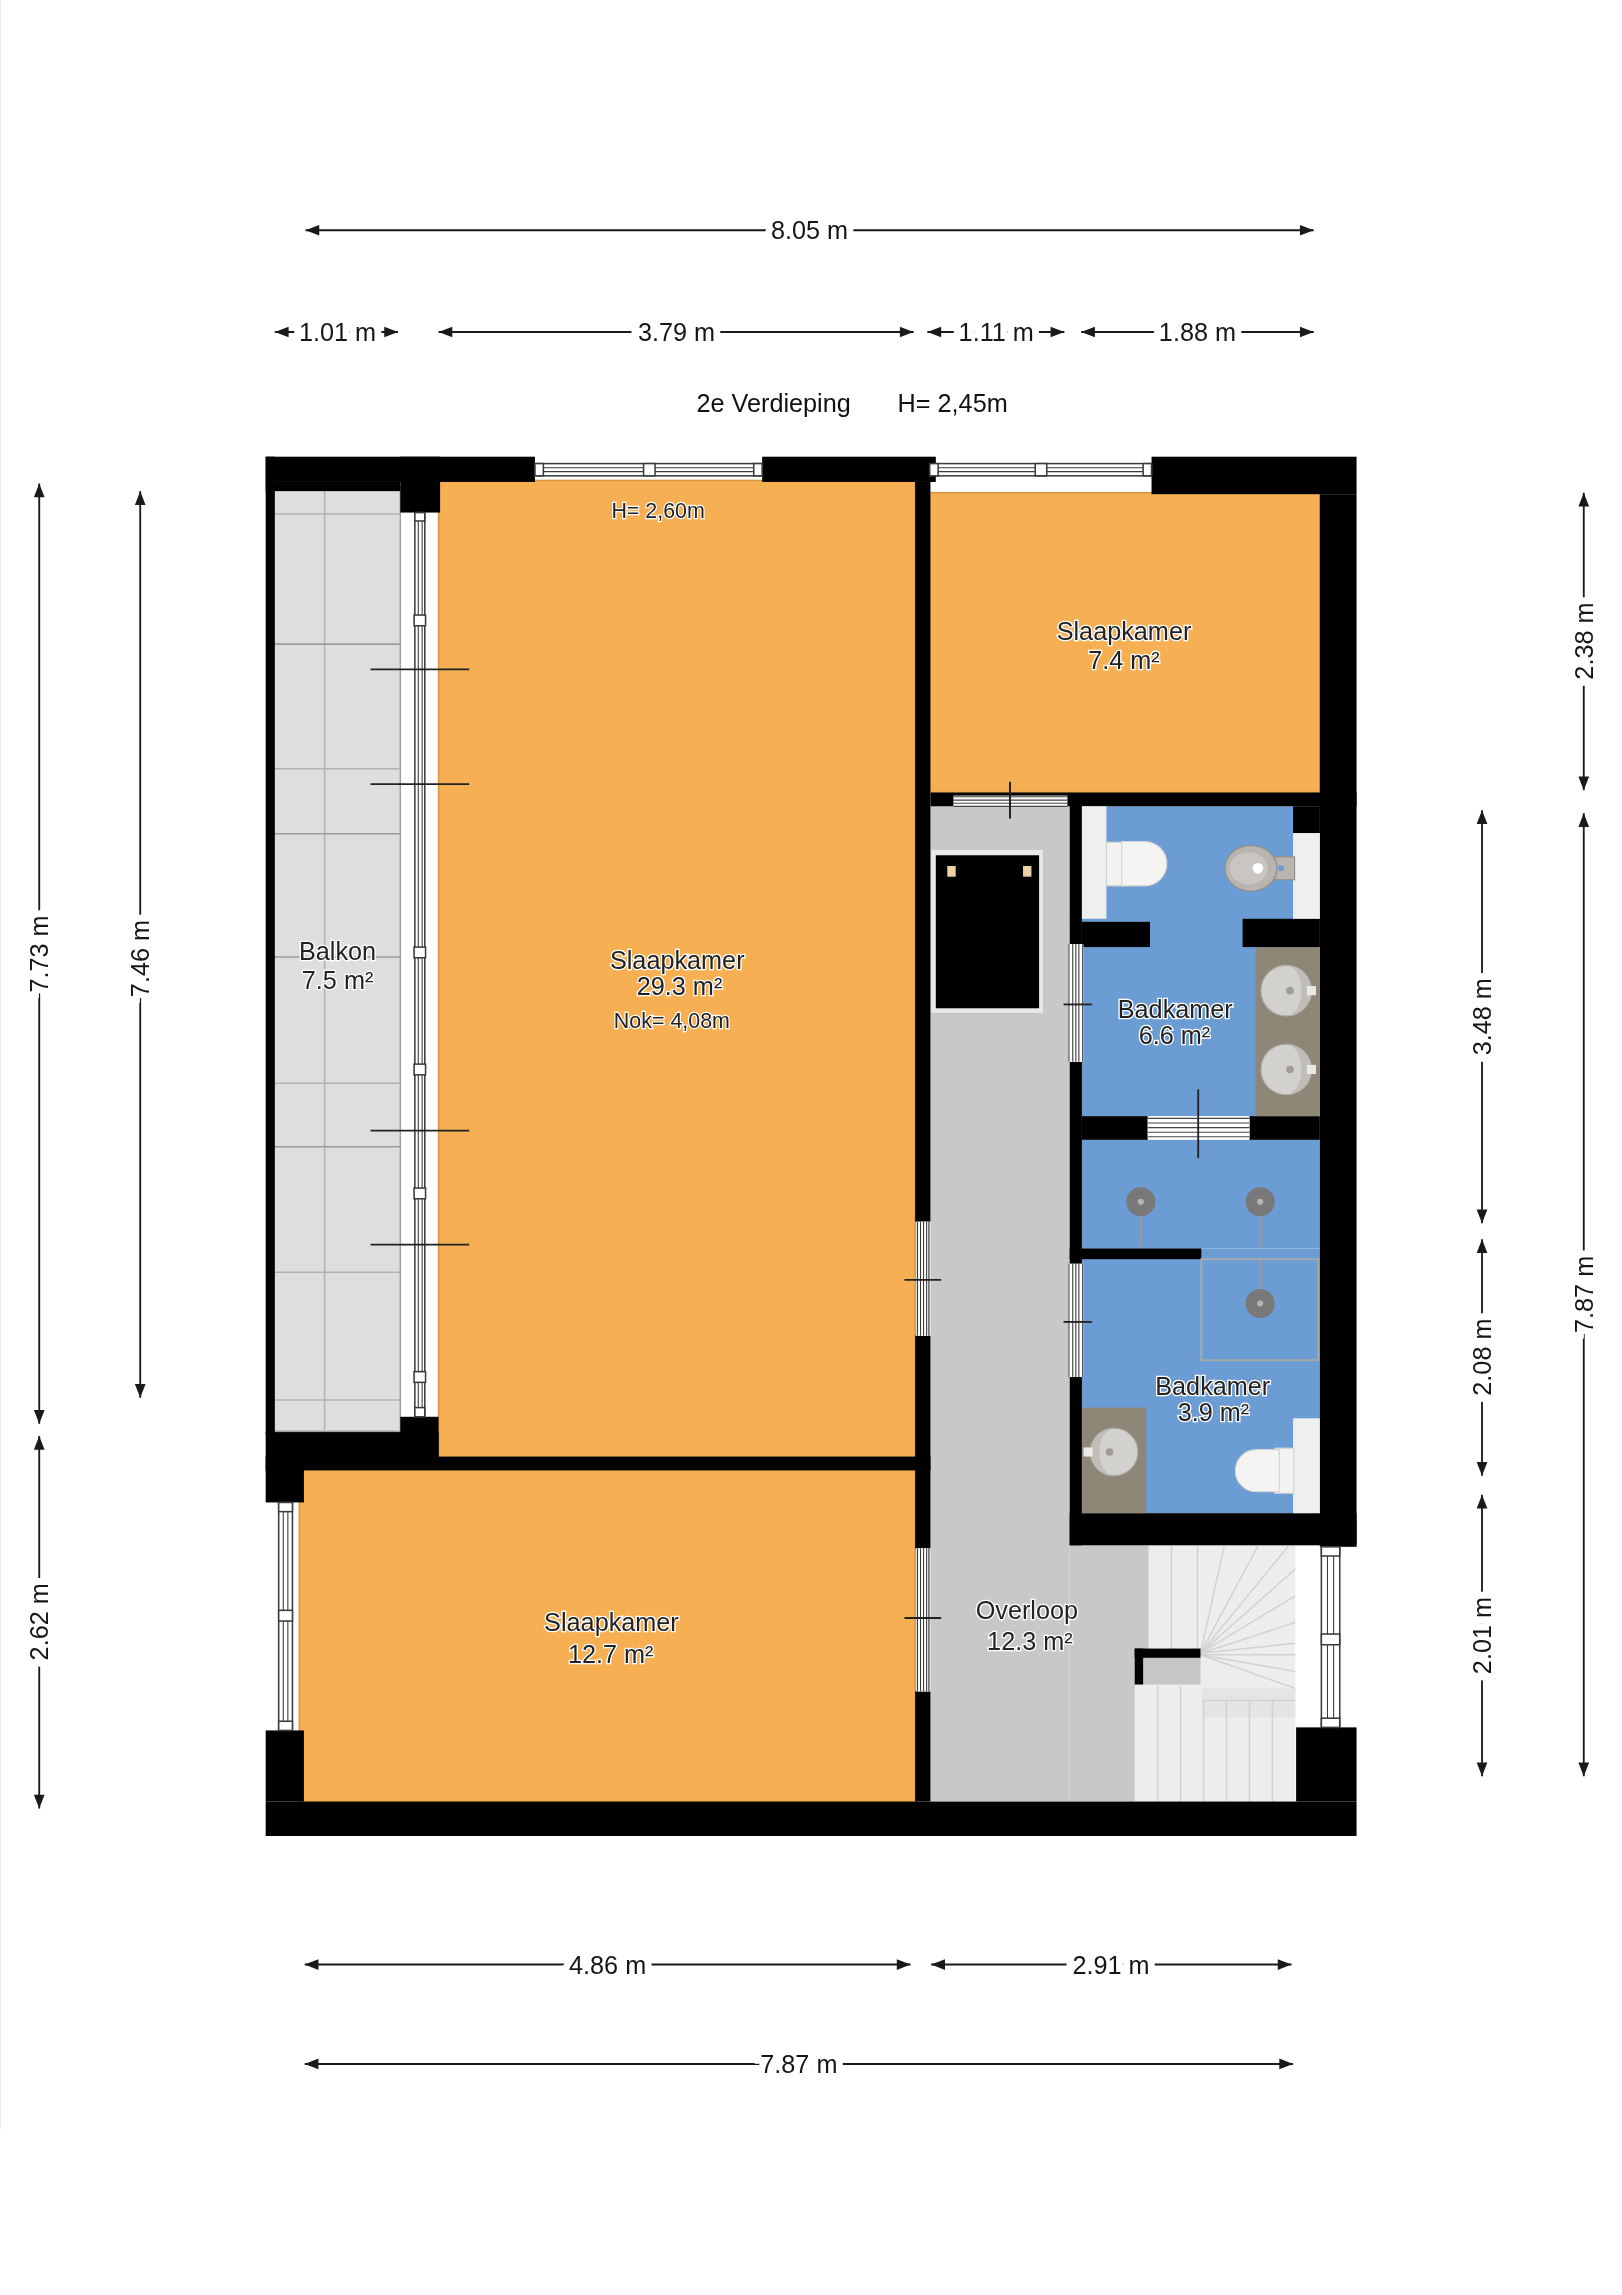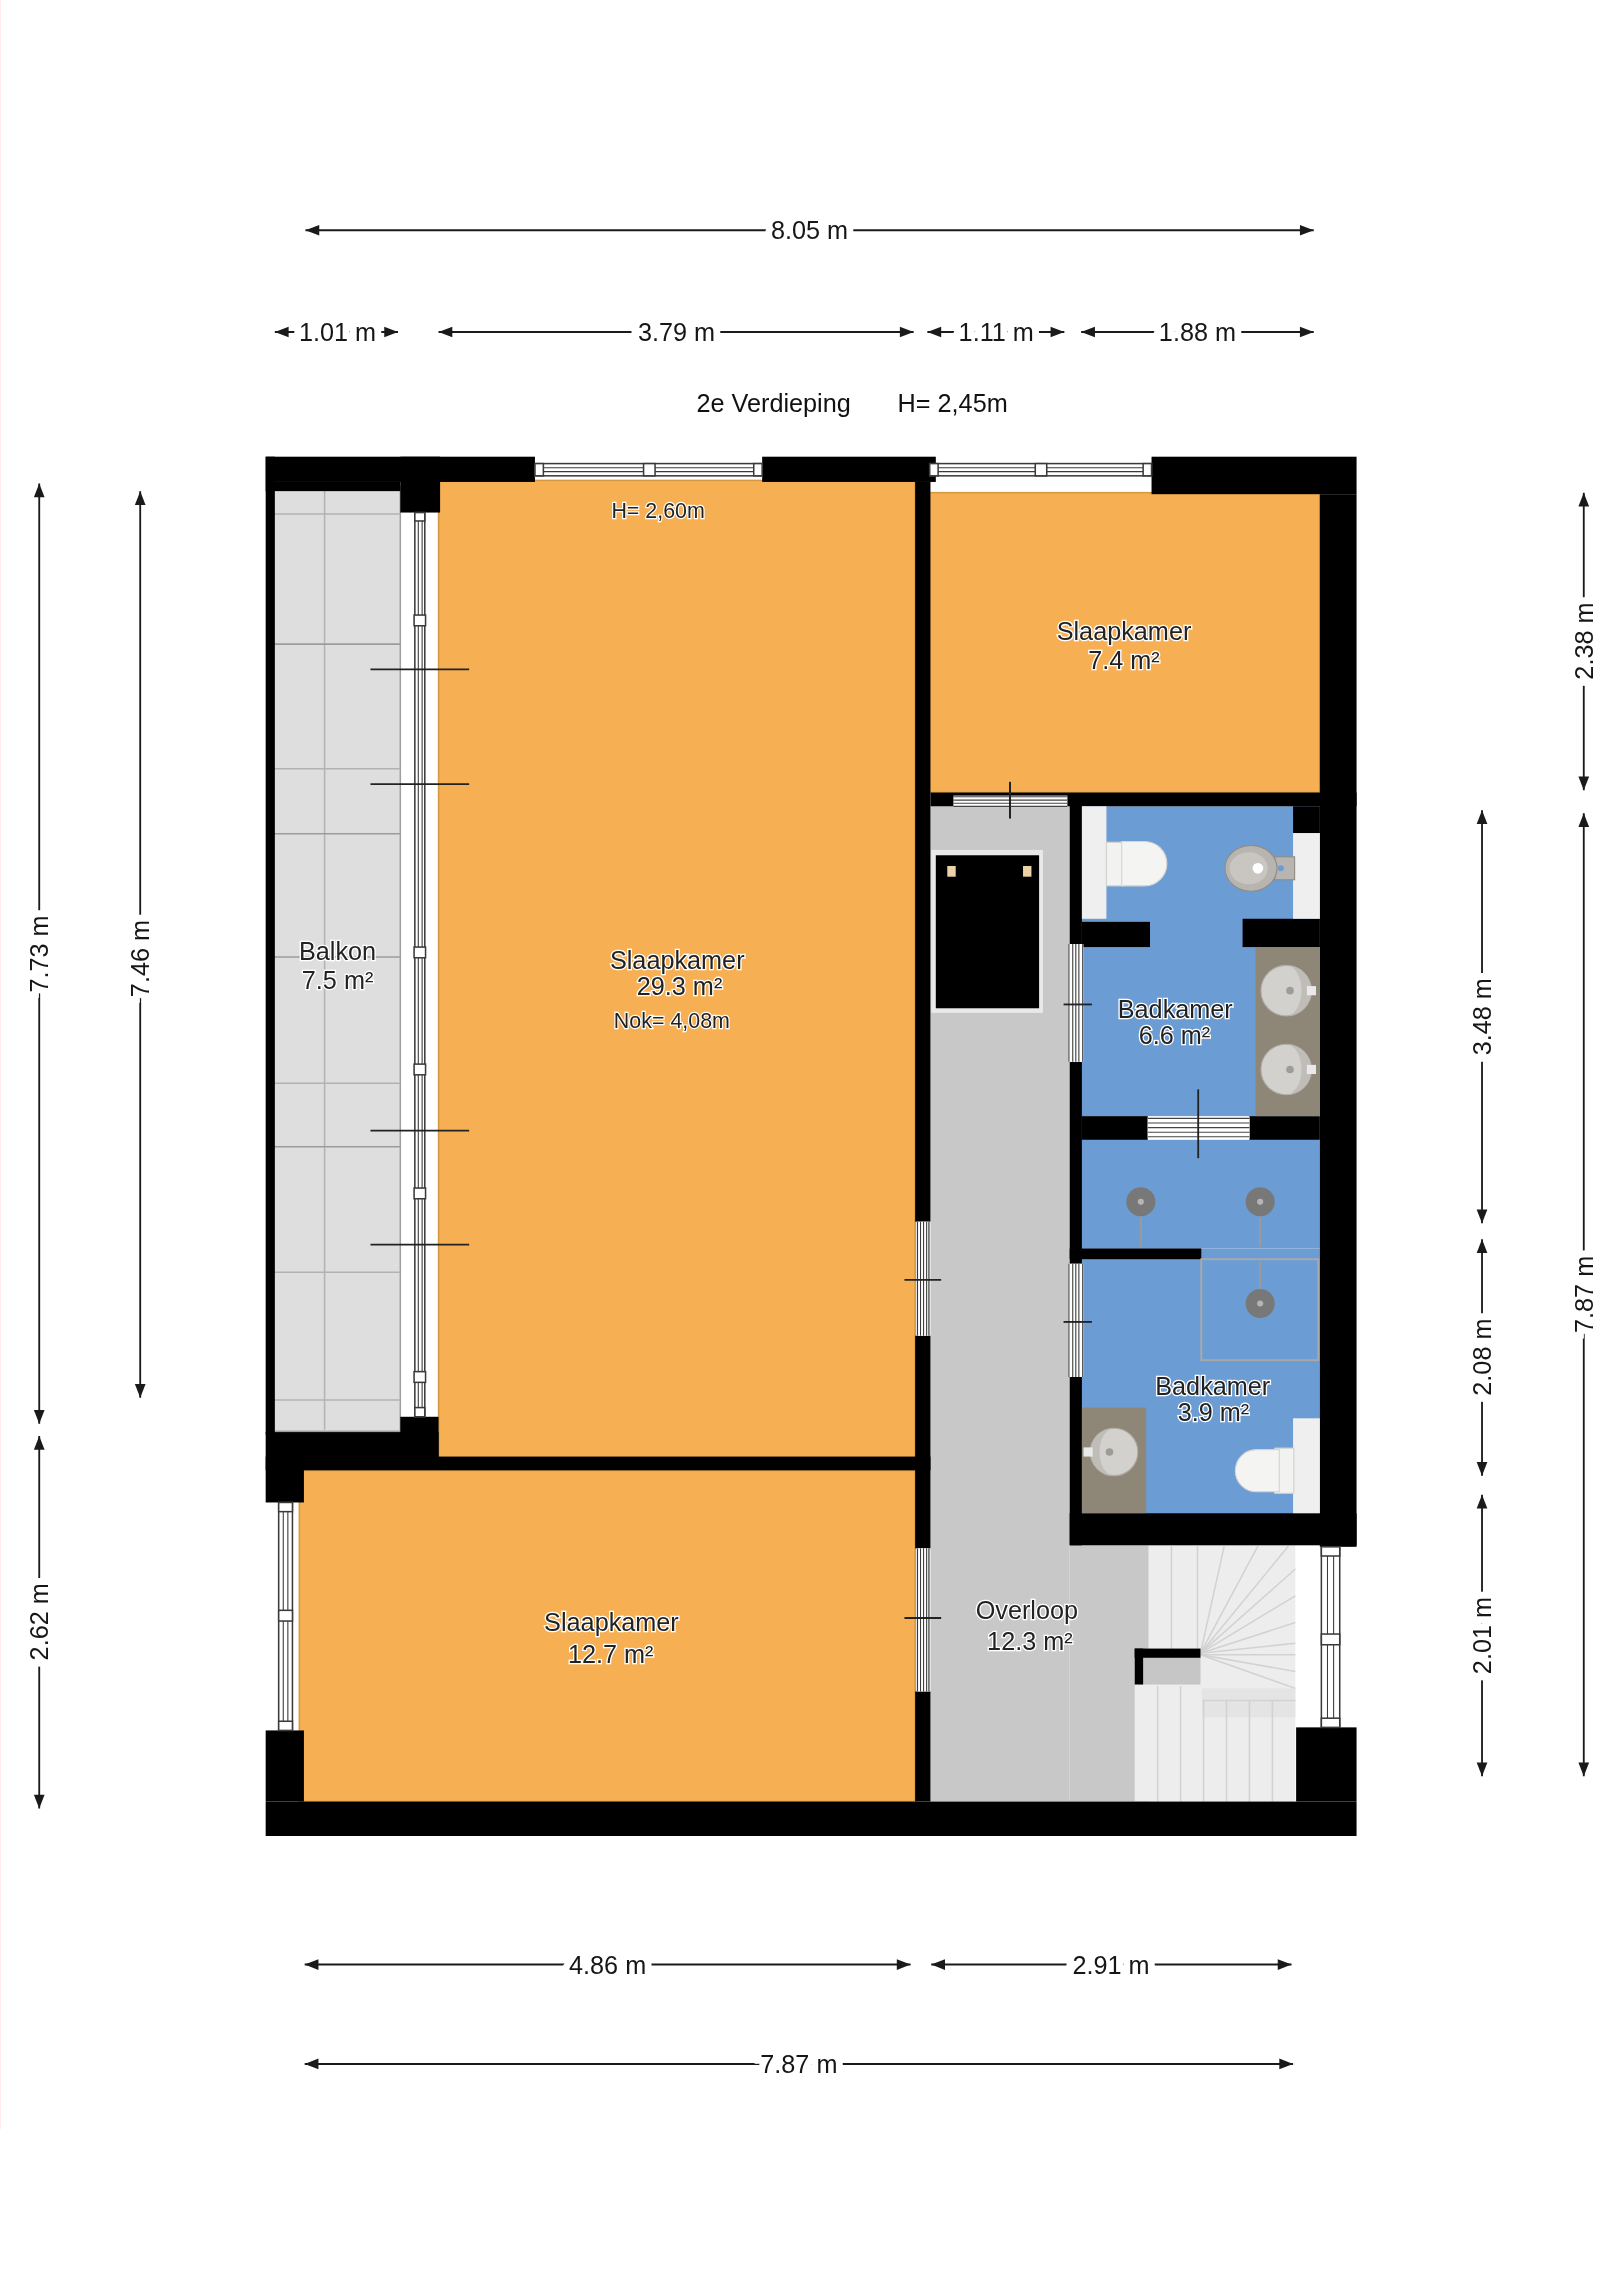--- a/index.html
+++ b/index.html
@@ -3,7 +3,7 @@
 <meta charset="utf-8">
 <style>
 html,body{margin:0;padding:0;background:#ffffff;}
-#page{position:relative;width:1623px;height:2129px;background:#fca5a5;overflow:hidden;text-decoration:underline;}
+#page{position:relative;width:1623px;height:2129px;background:#a3a3a3;overflow:hidden;text-decoration:underline;}
 svg{position:absolute;left:0;top:0;}
 text{font-family:"Liberation Sans", sans-serif;}
 .dim{font-size:33px;fill:#161616;stroke:#ffffff;stroke-width:18px;paint-order:stroke;}

